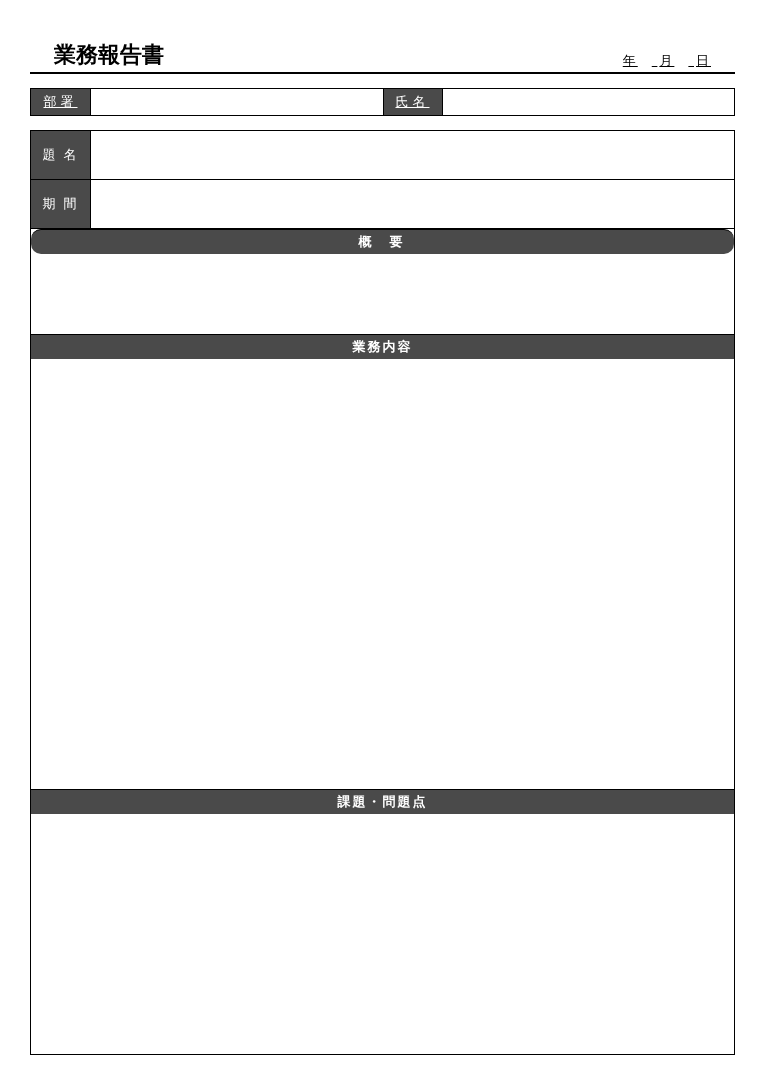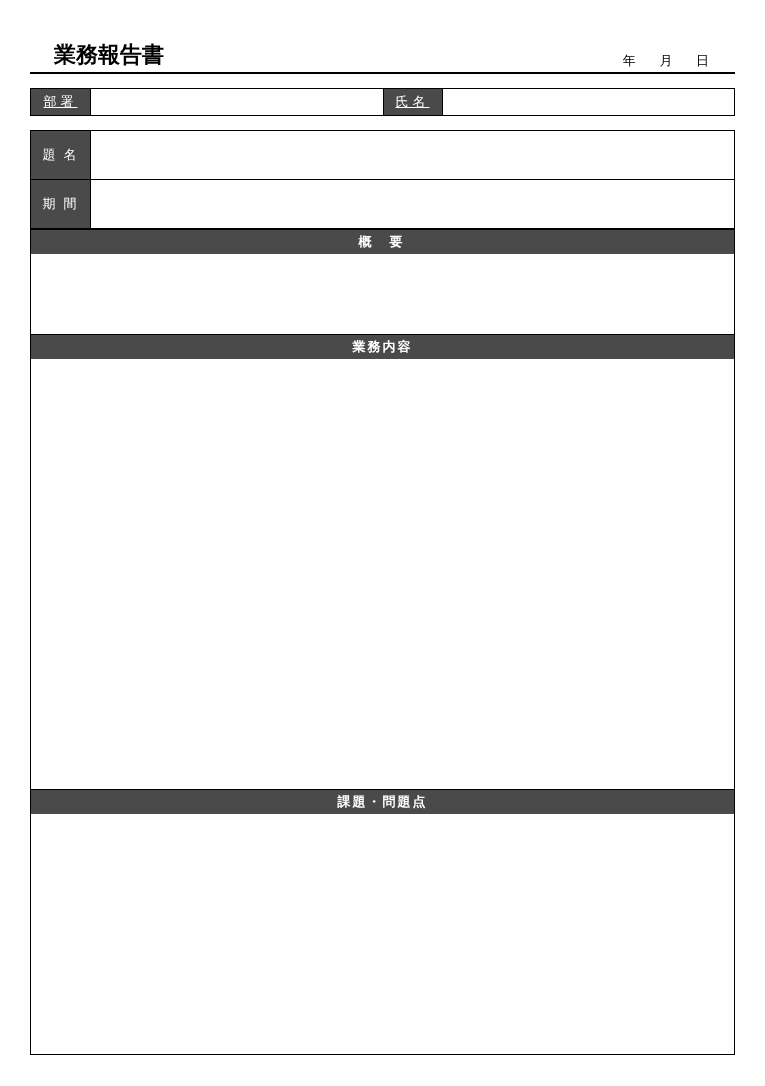--- a/index.html
+++ b/index.html
@@ -27,6 +27,7 @@
       font-size: 13px;
       letter-spacing: 2px;
       padding-right: 10px;
+      text-decoration: underline;
     }
     .date-line span { margin: 0 14px 0 2px; }
     

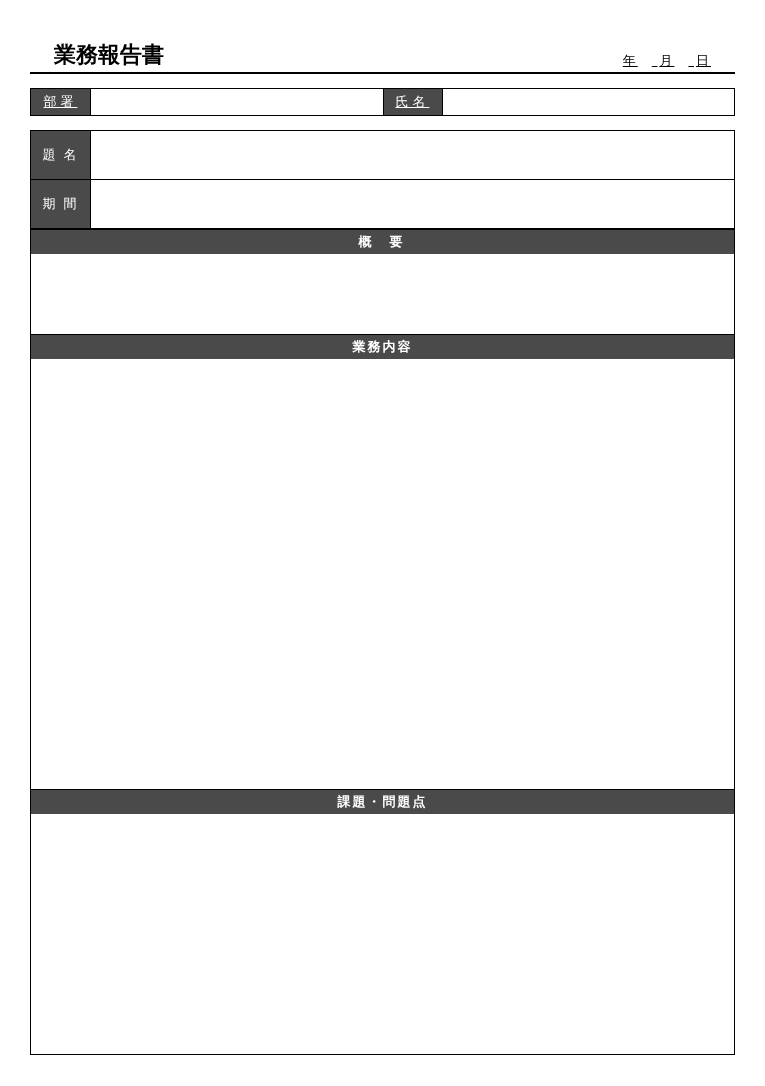--- a/index.html
+++ b/index.html
@@ -87,7 +87,7 @@
       letter-spacing: 2px;
       border-top: 1px solid #000;
     }
-    .section-header.first { border-top: 1px solid #000; }
+    .section-header.first { border-top: 1px solid #000; border-radius: 10px; }
     .section-header.spaced { letter-spacing: 18px; text-indent: 14px; }
     
     .section-body {

